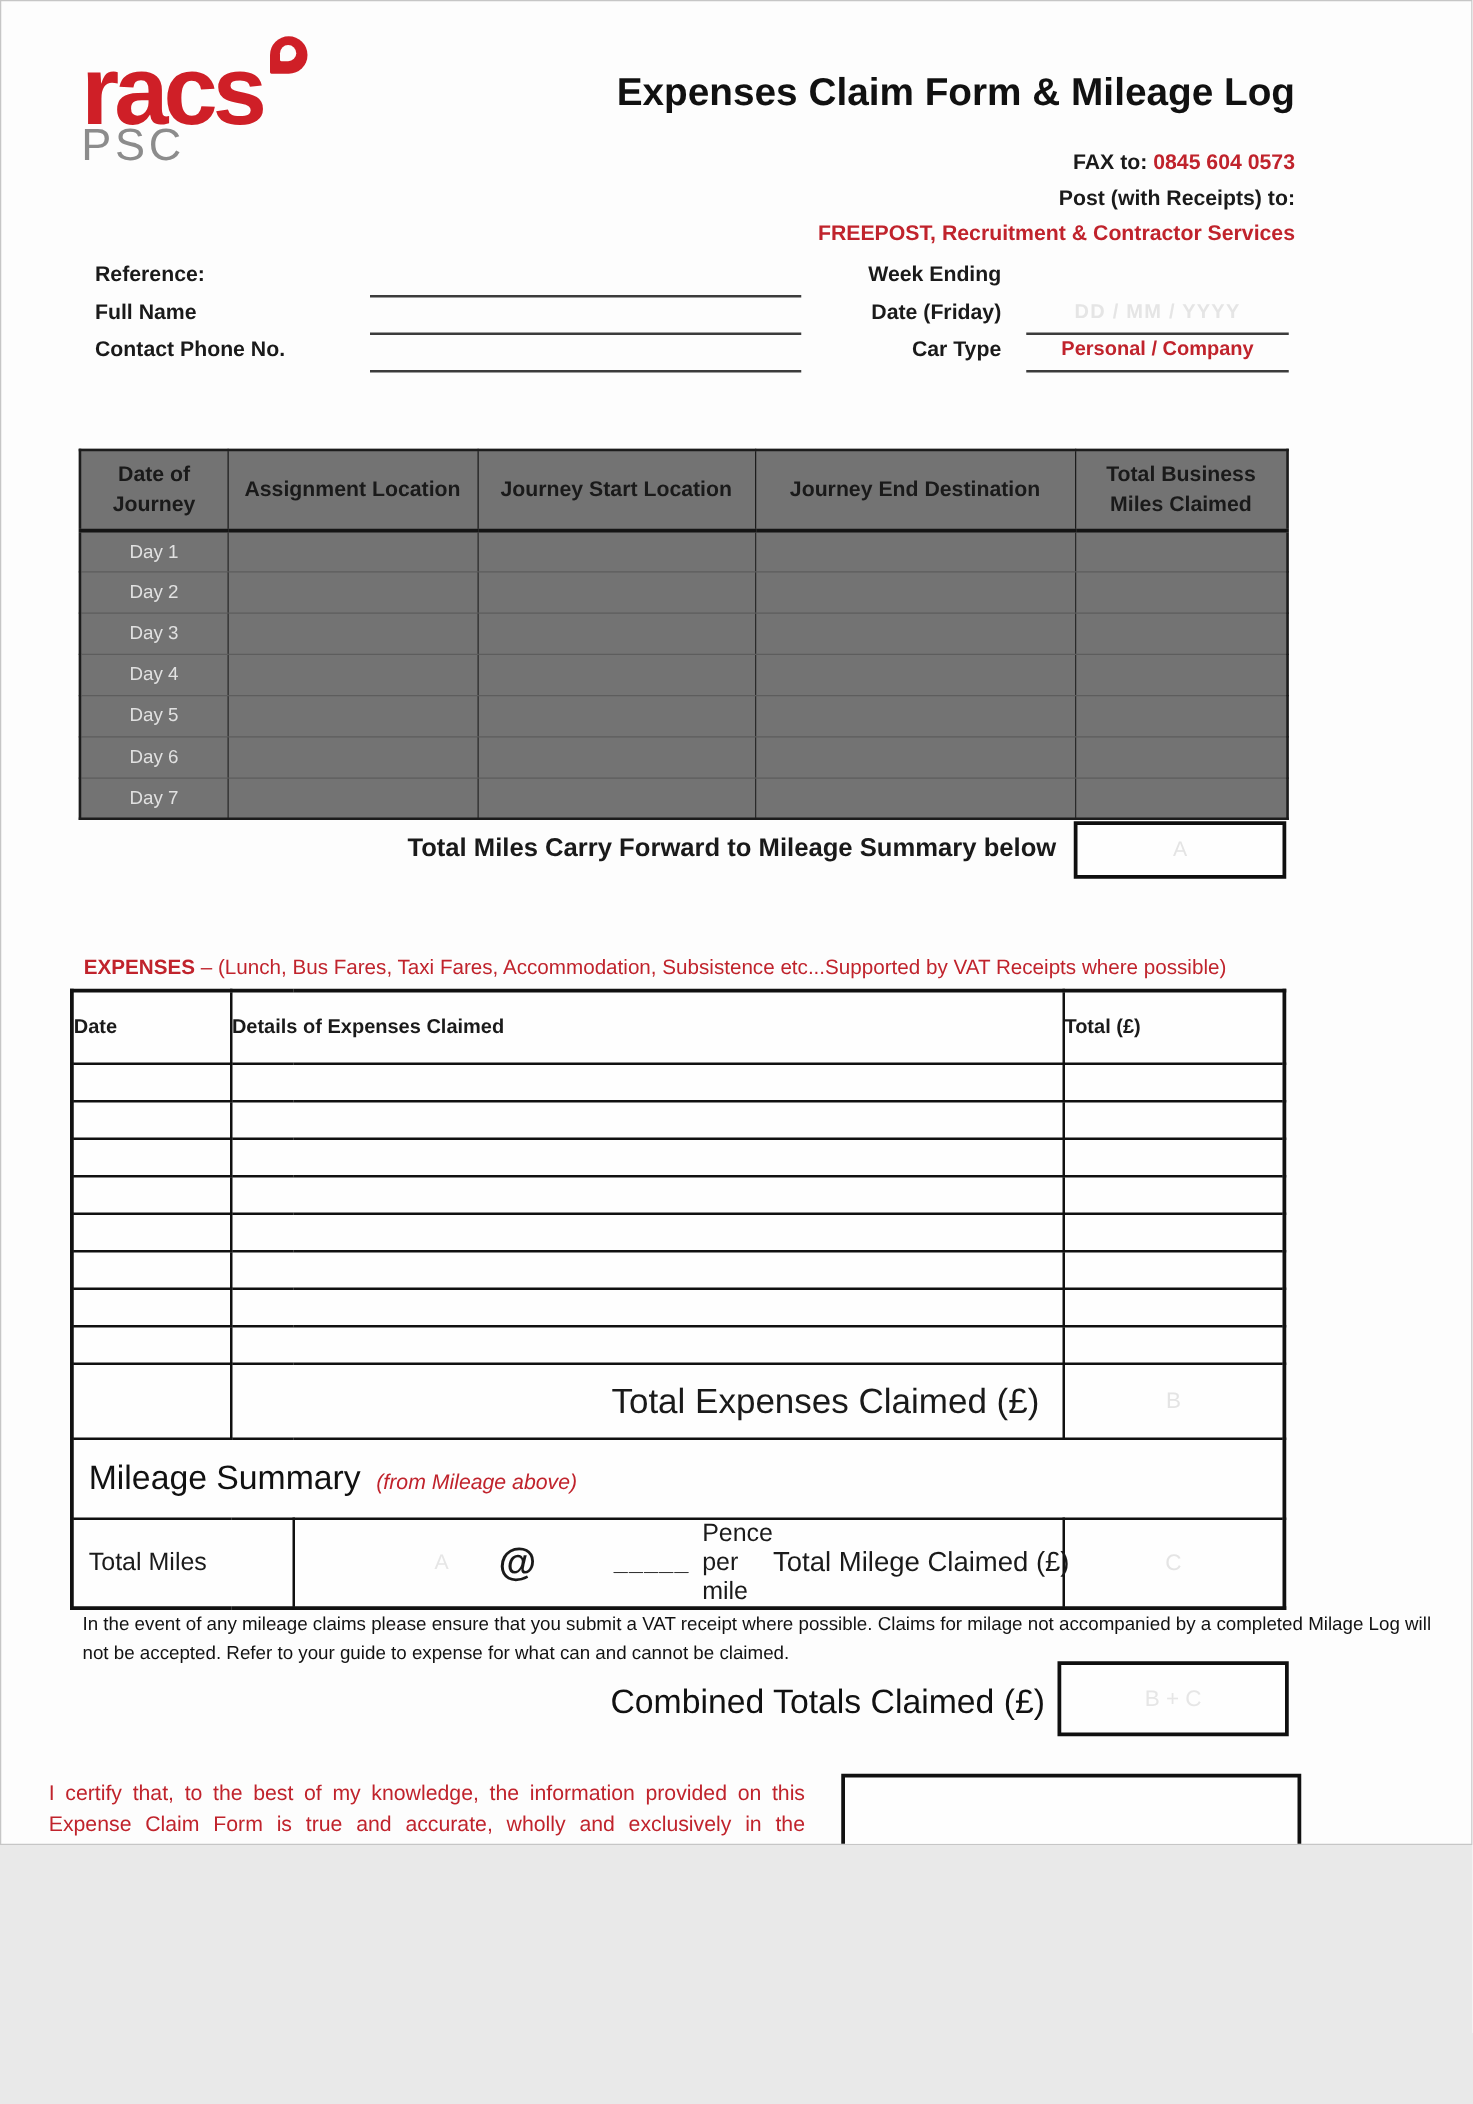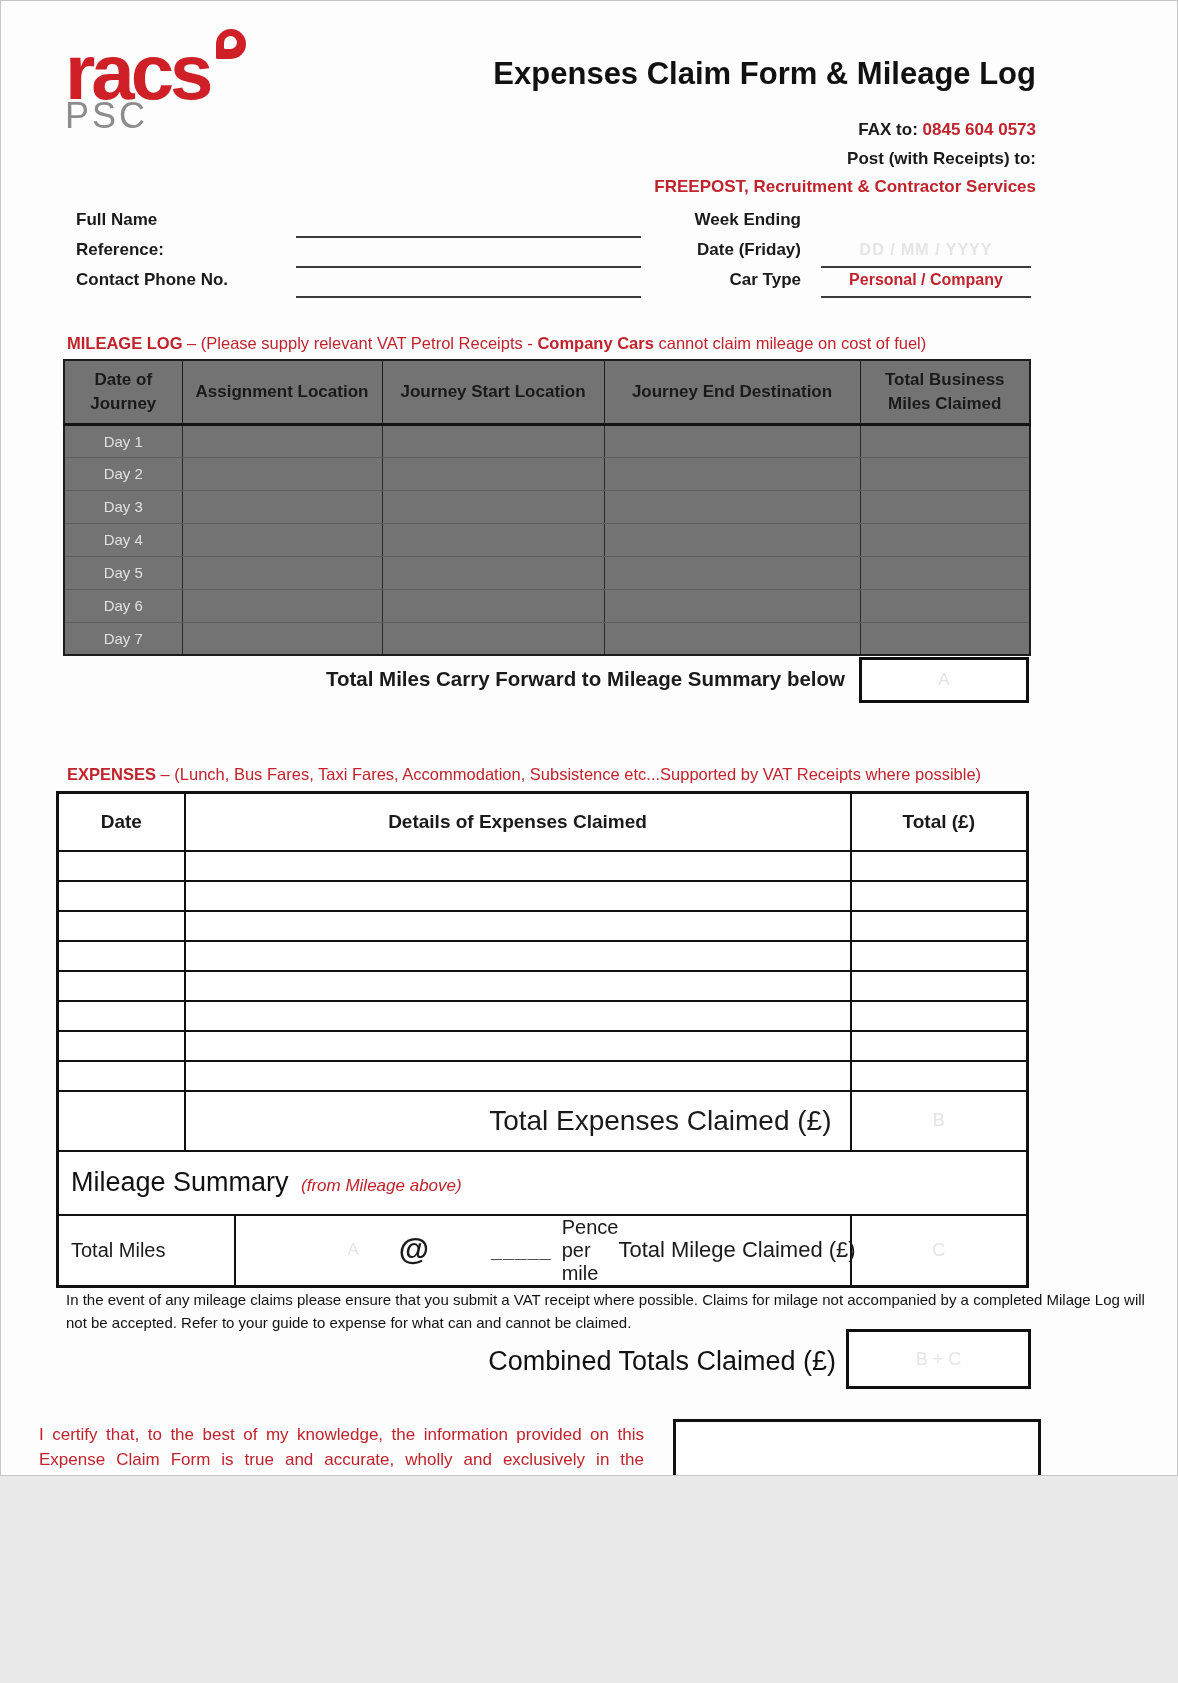--- a/index.html
+++ b/index.html
@@ -126,11 +126,11 @@
 
   <div class="fields-left">
     <div class="frow">
+      <span class="flabel">Reference:</span>
+      <span class="fline"></span>
+    </div>
+    <div class="frow">
       <span class="flabel">Full Name</span>
-      <span class="fline"></span>
-    </div>
-    <div class="frow">
-      <span class="flabel">Reference:</span>
       <span class="fline"></span>
     </div>
     <div class="frow">

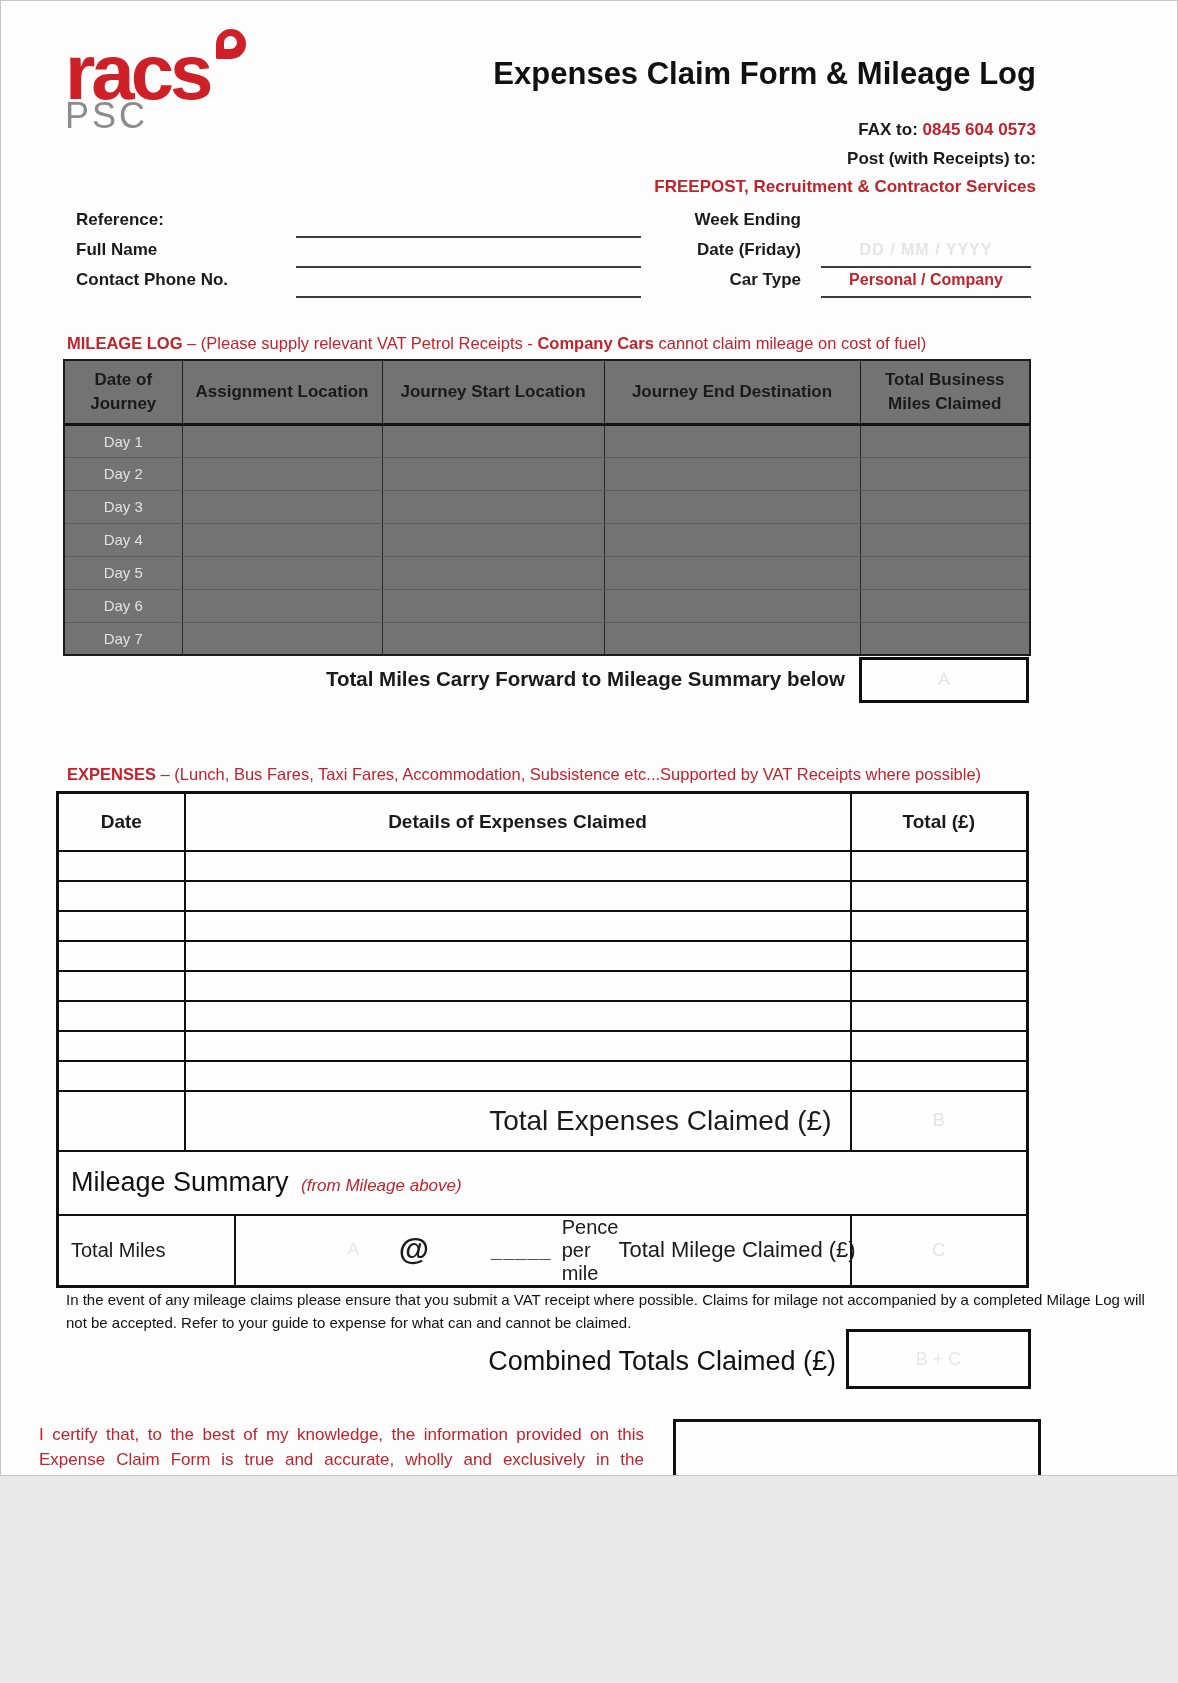--- a/index.html
+++ b/index.html
@@ -155,7 +155,6 @@
     </div>
   </div>
 
-  <div class="mileage-heading"><b>MILEAGE LOG</b><span> – (Please supply relevant VAT Petrol Receipts - </span><b>Company Cars</b><span> cannot claim mileage on cost of fuel)</span></div>
 
   <table class="mileage-table">
     <colgroup>

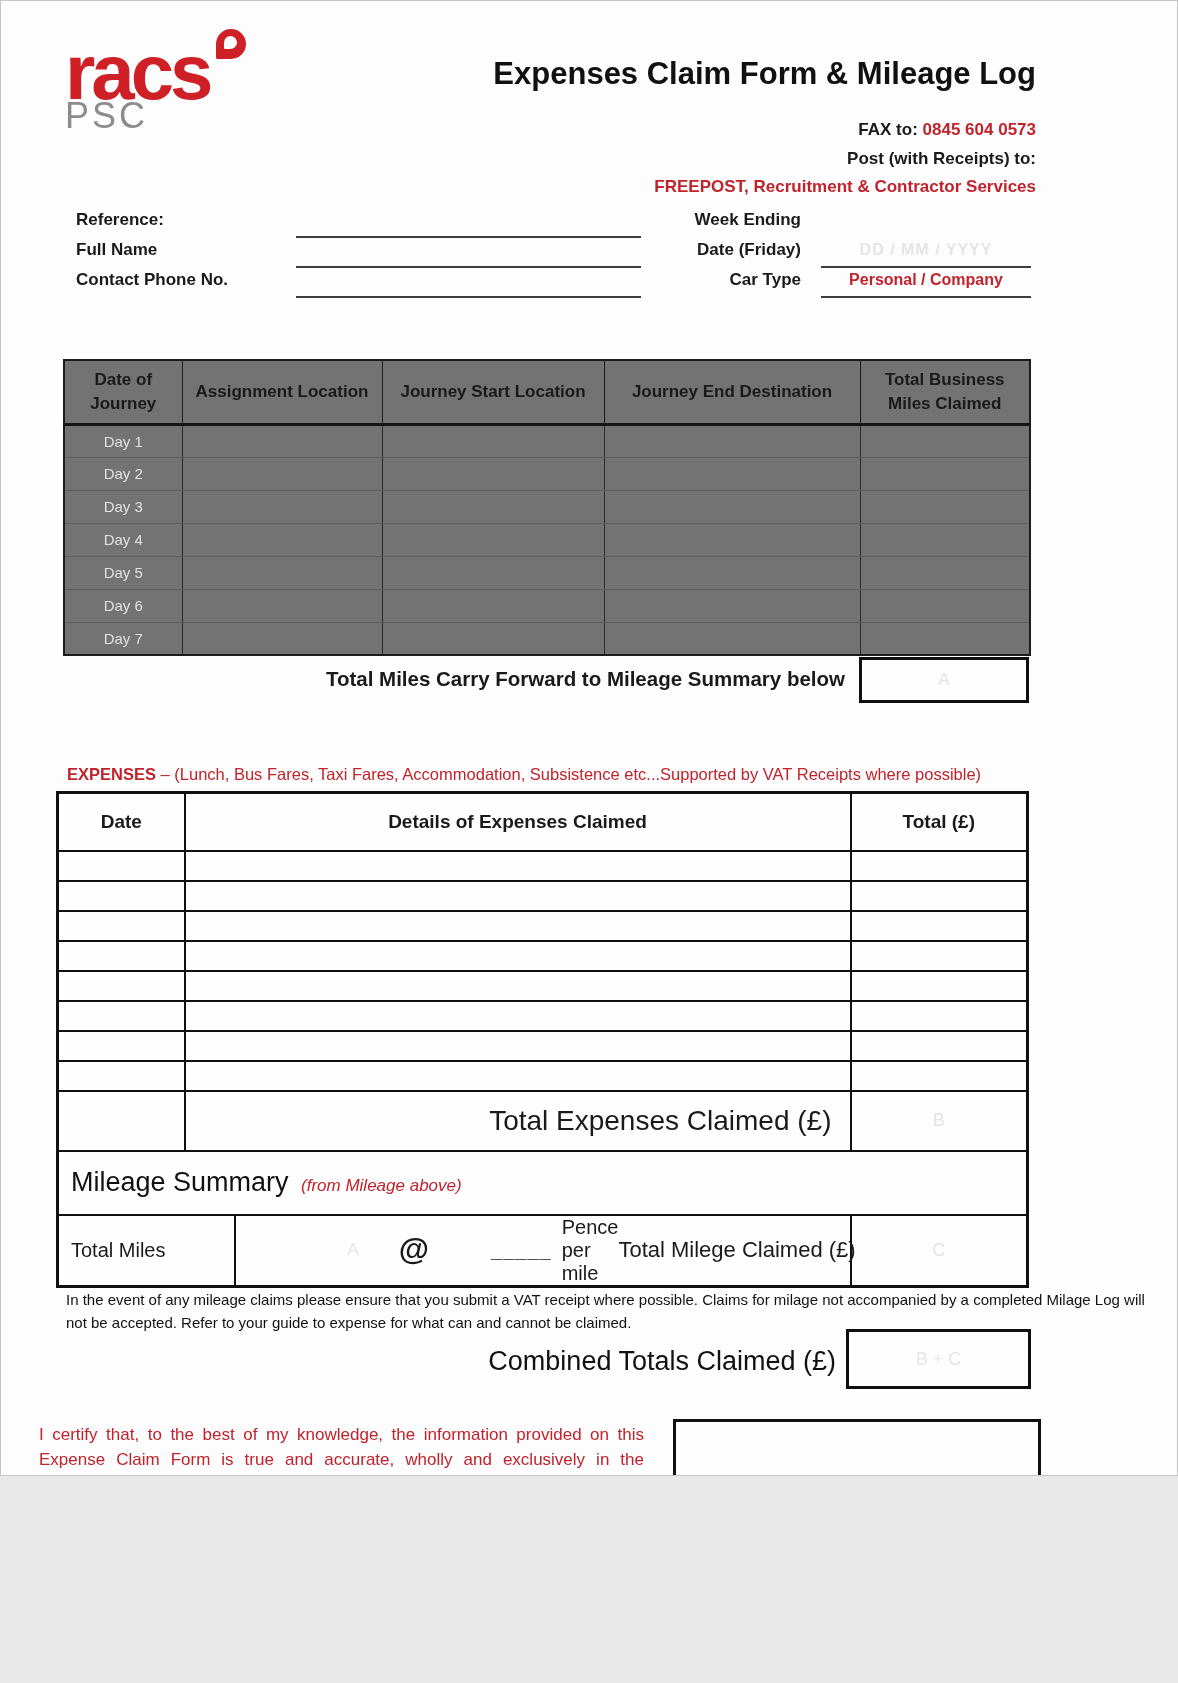--- a/index.html
+++ b/index.html
@@ -65,8 +65,8 @@
 
   .exp-table { position:absolute; left:55px; top:790px; width:970px;
     border-collapse:collapse; table-layout:fixed; background:#fefefe; border:3px solid #111; }
-  .exp-table th { border:2px solid #111; font-size:19px; font-weight:bold;
-    height:58px; vertical-align:middle; text-align:center;margin-top:48px; }
+  .exp-table th { border:2px solid #111; font-size:16px; font-weight:bold;
+    height:58px; vertical-align:middle; text-align:left;margin-top:48px; }
   .exp-table td { border:2px solid #111; }
   .exp-empty td { height:30px; }
   .exp-total-row td { height:60px; }

